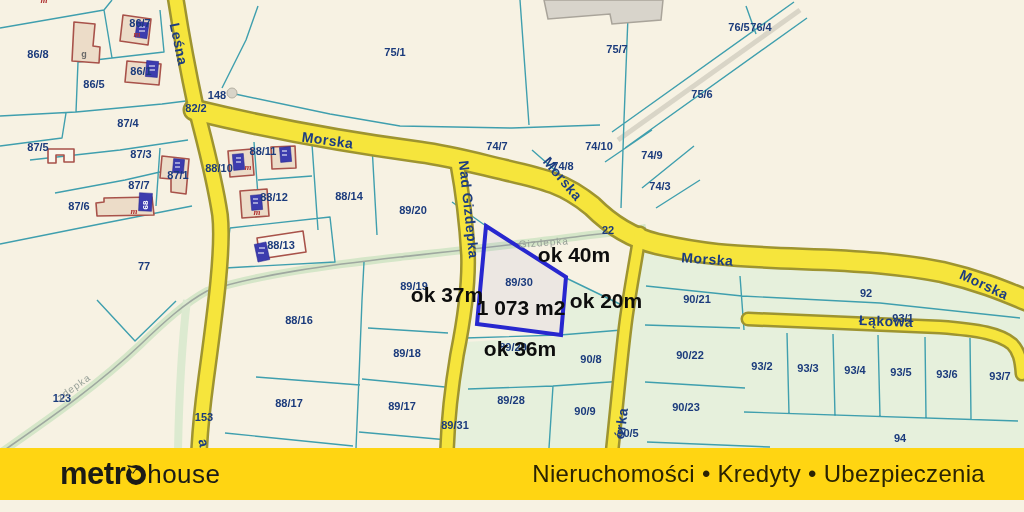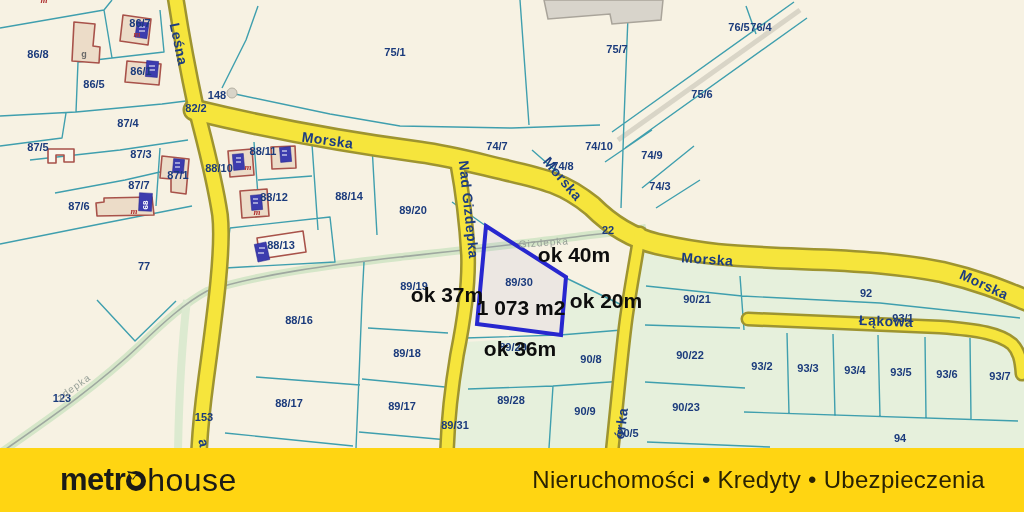--- a/index.html
+++ b/index.html
@@ -15,7 +15,7 @@
   .lbl-annot-red{font-size:9px;font-weight:700;font-style:italic;font-family:"Liberation Serif",serif;fill:#b03434;text-anchor:middle;}
   .lbl-annot-g{font-size:9px;font-weight:700;fill:#6a6a6a;text-anchor:middle;}
   .lbl-plate{font-size:8px;font-weight:700;fill:#ffffff;text-anchor:middle;}
-  .footer{position:absolute;left:0;top:448px;width:1024px;height:64px;display:flex;
+  .footer{position:absolute;left:0;top:448px;width:1024px;height:52px;display:flex;
           align-items:center;justify-content:space-between;box-sizing:border-box;
           padding:0 39px 0 60px;}
   .brand{display:flex;align-items:center;color:#1b1b17;}

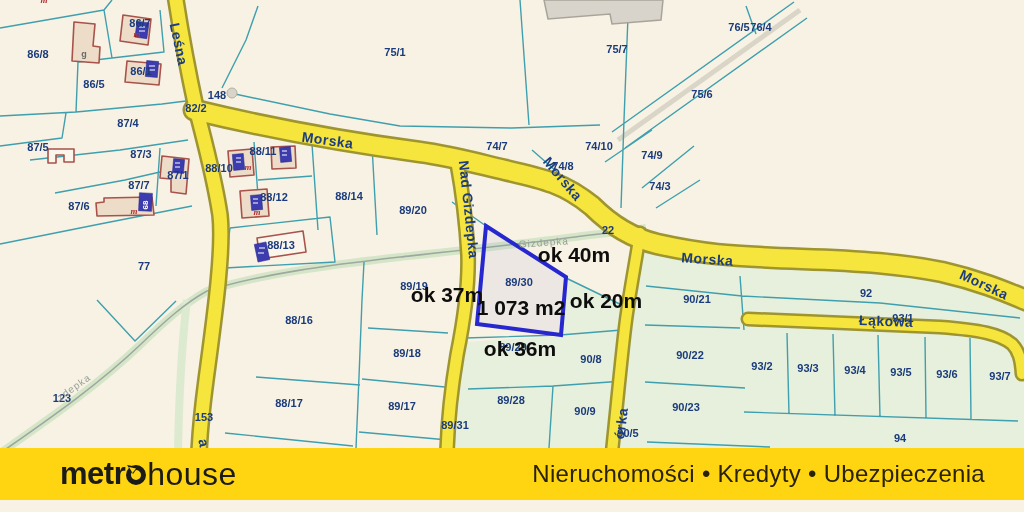--- a/index.html
+++ b/index.html
@@ -20,7 +20,7 @@
           padding:0 39px 0 60px;}
   .brand{display:flex;align-items:center;color:#1b1b17;}
   .brand .b{font-size:31px;font-weight:800;letter-spacing:-0.5px;}
-  .brand .t{font-size:32px;font-weight:300;letter-spacing:0.5px;}
+  .brand .t{font-size:26px;font-weight:300;letter-spacing:0.5px;}
   .logo-o{display:inline-block;margin:4px -1px 0 -1px;}
   .tagline{font-size:24px;font-weight:400;color:#2a2303;letter-spacing:0.3px;}
 </style>

